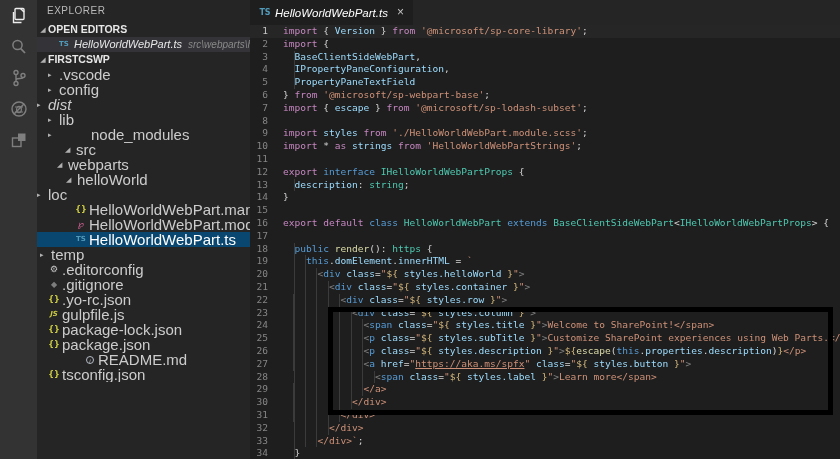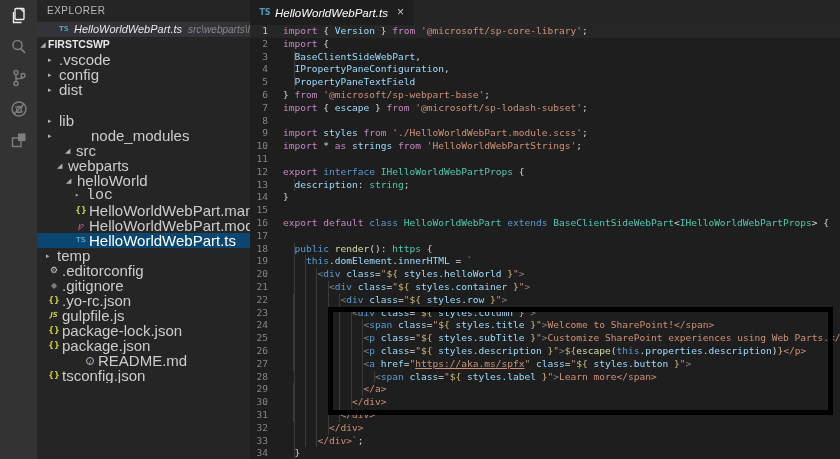--- a/index.html
+++ b/index.html
@@ -110,6 +110,10 @@
   <div class="sidebar">
     <div class="sb-title">EXPLORER</div>
 
+    <div class="sec-header">
+      <span class="sec-twisty">◢</span>
+      <span>OPEN EDITORS</span>
+    </div>
     <div class="oe-item">
       <span class="fi fi-ts">TS</span>
       <span class="oe-name">HelloWorldWebPart.ts</span>

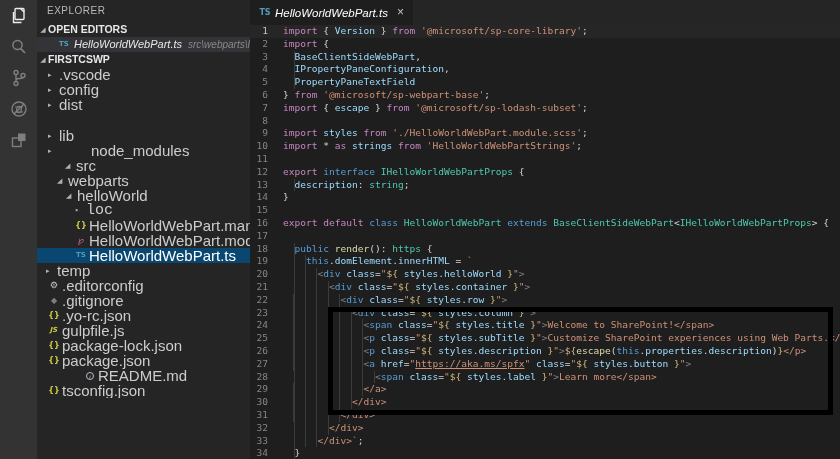--- a/index.html
+++ b/index.html
@@ -133,7 +133,7 @@
           <span class="twisty">▸</span>
           <span class="tlabel">config</span>
         </div>
-        <div class="trow" style="padding-left: 11px;">
+        <div class="trow" style=" font-style: italic;">
           <span class="twisty">▸</span>
           <span class="tlabel">dist</span>
         </div>

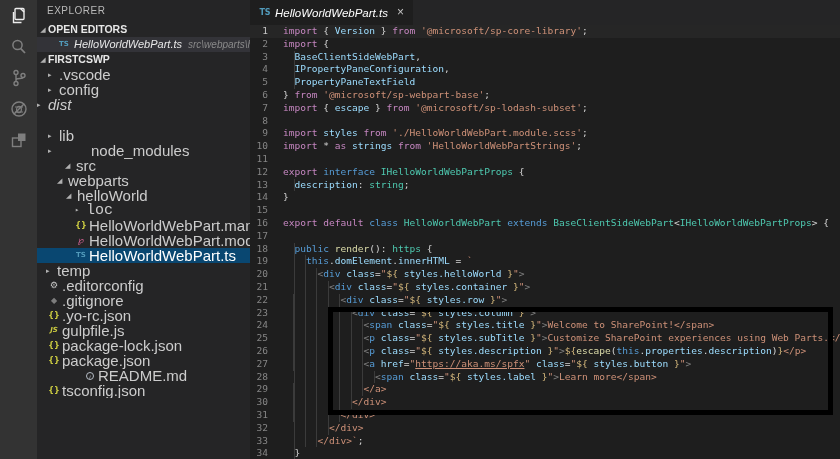--- a/index.html
+++ b/index.html
@@ -137,7 +137,7 @@
           <span class="twisty">▸</span>
           <span class="tlabel">dist</span>
         </div>
-        <div class="trow" style="padding-left: 11px; margin-top: 16px;">
+        <div class="trow" style="padding-left: 11px;">
           <span class="twisty">▸</span>
           <span class="tlabel">lib</span>
         </div>

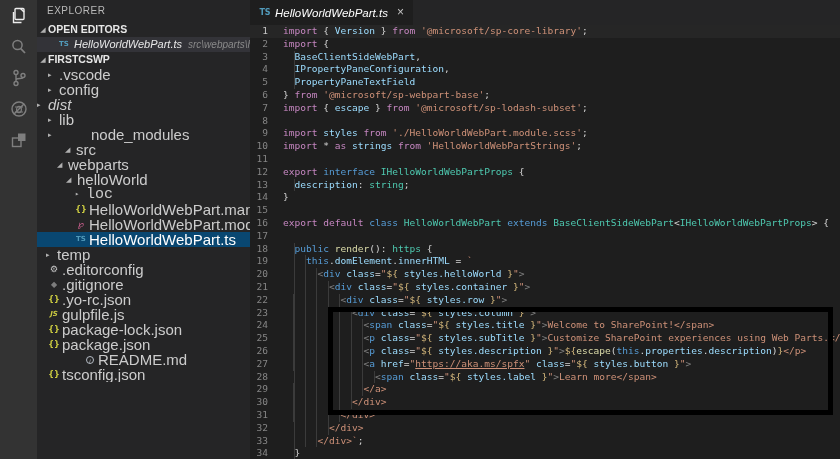--- a/index.html
+++ b/index.html
@@ -157,7 +157,7 @@
           <span class="twisty">◢</span>
           <span class="tlabel">helloWorld</span>
         </div>
-        <div class="trow" style="padding-left: 38px; font-family: Liberation Mono, monospace;">
+        <div class="trow" style="">
           <span class="twisty">▸</span>
           <span class="tlabel">loc</span>
         </div>

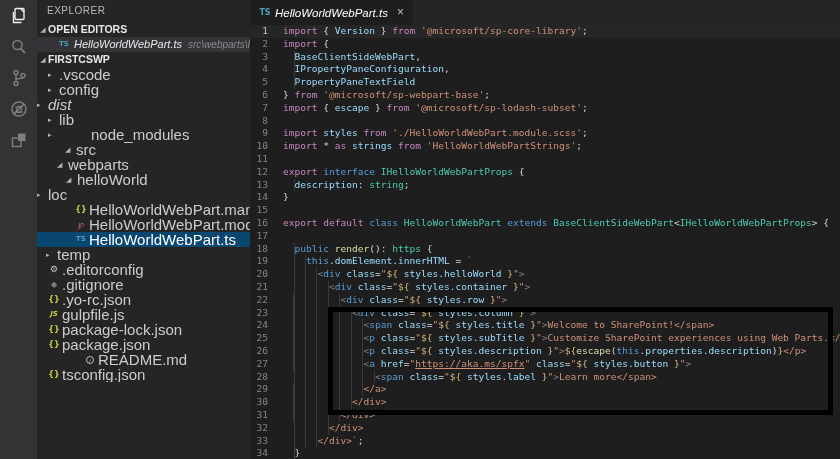--- a/index.html
+++ b/index.html
@@ -173,7 +173,7 @@
           <span class="fi fi-ts">TS</span>
           <span class="tlabel">HelloWorldWebPart.ts</span>
         </div>
-        <div class="trow" style="padding-left: 9px;">
+        <div class="trow" style="padding-left: 3px;">
           <span class="twisty">▸</span>
           <span class="tlabel">temp</span>
         </div>

